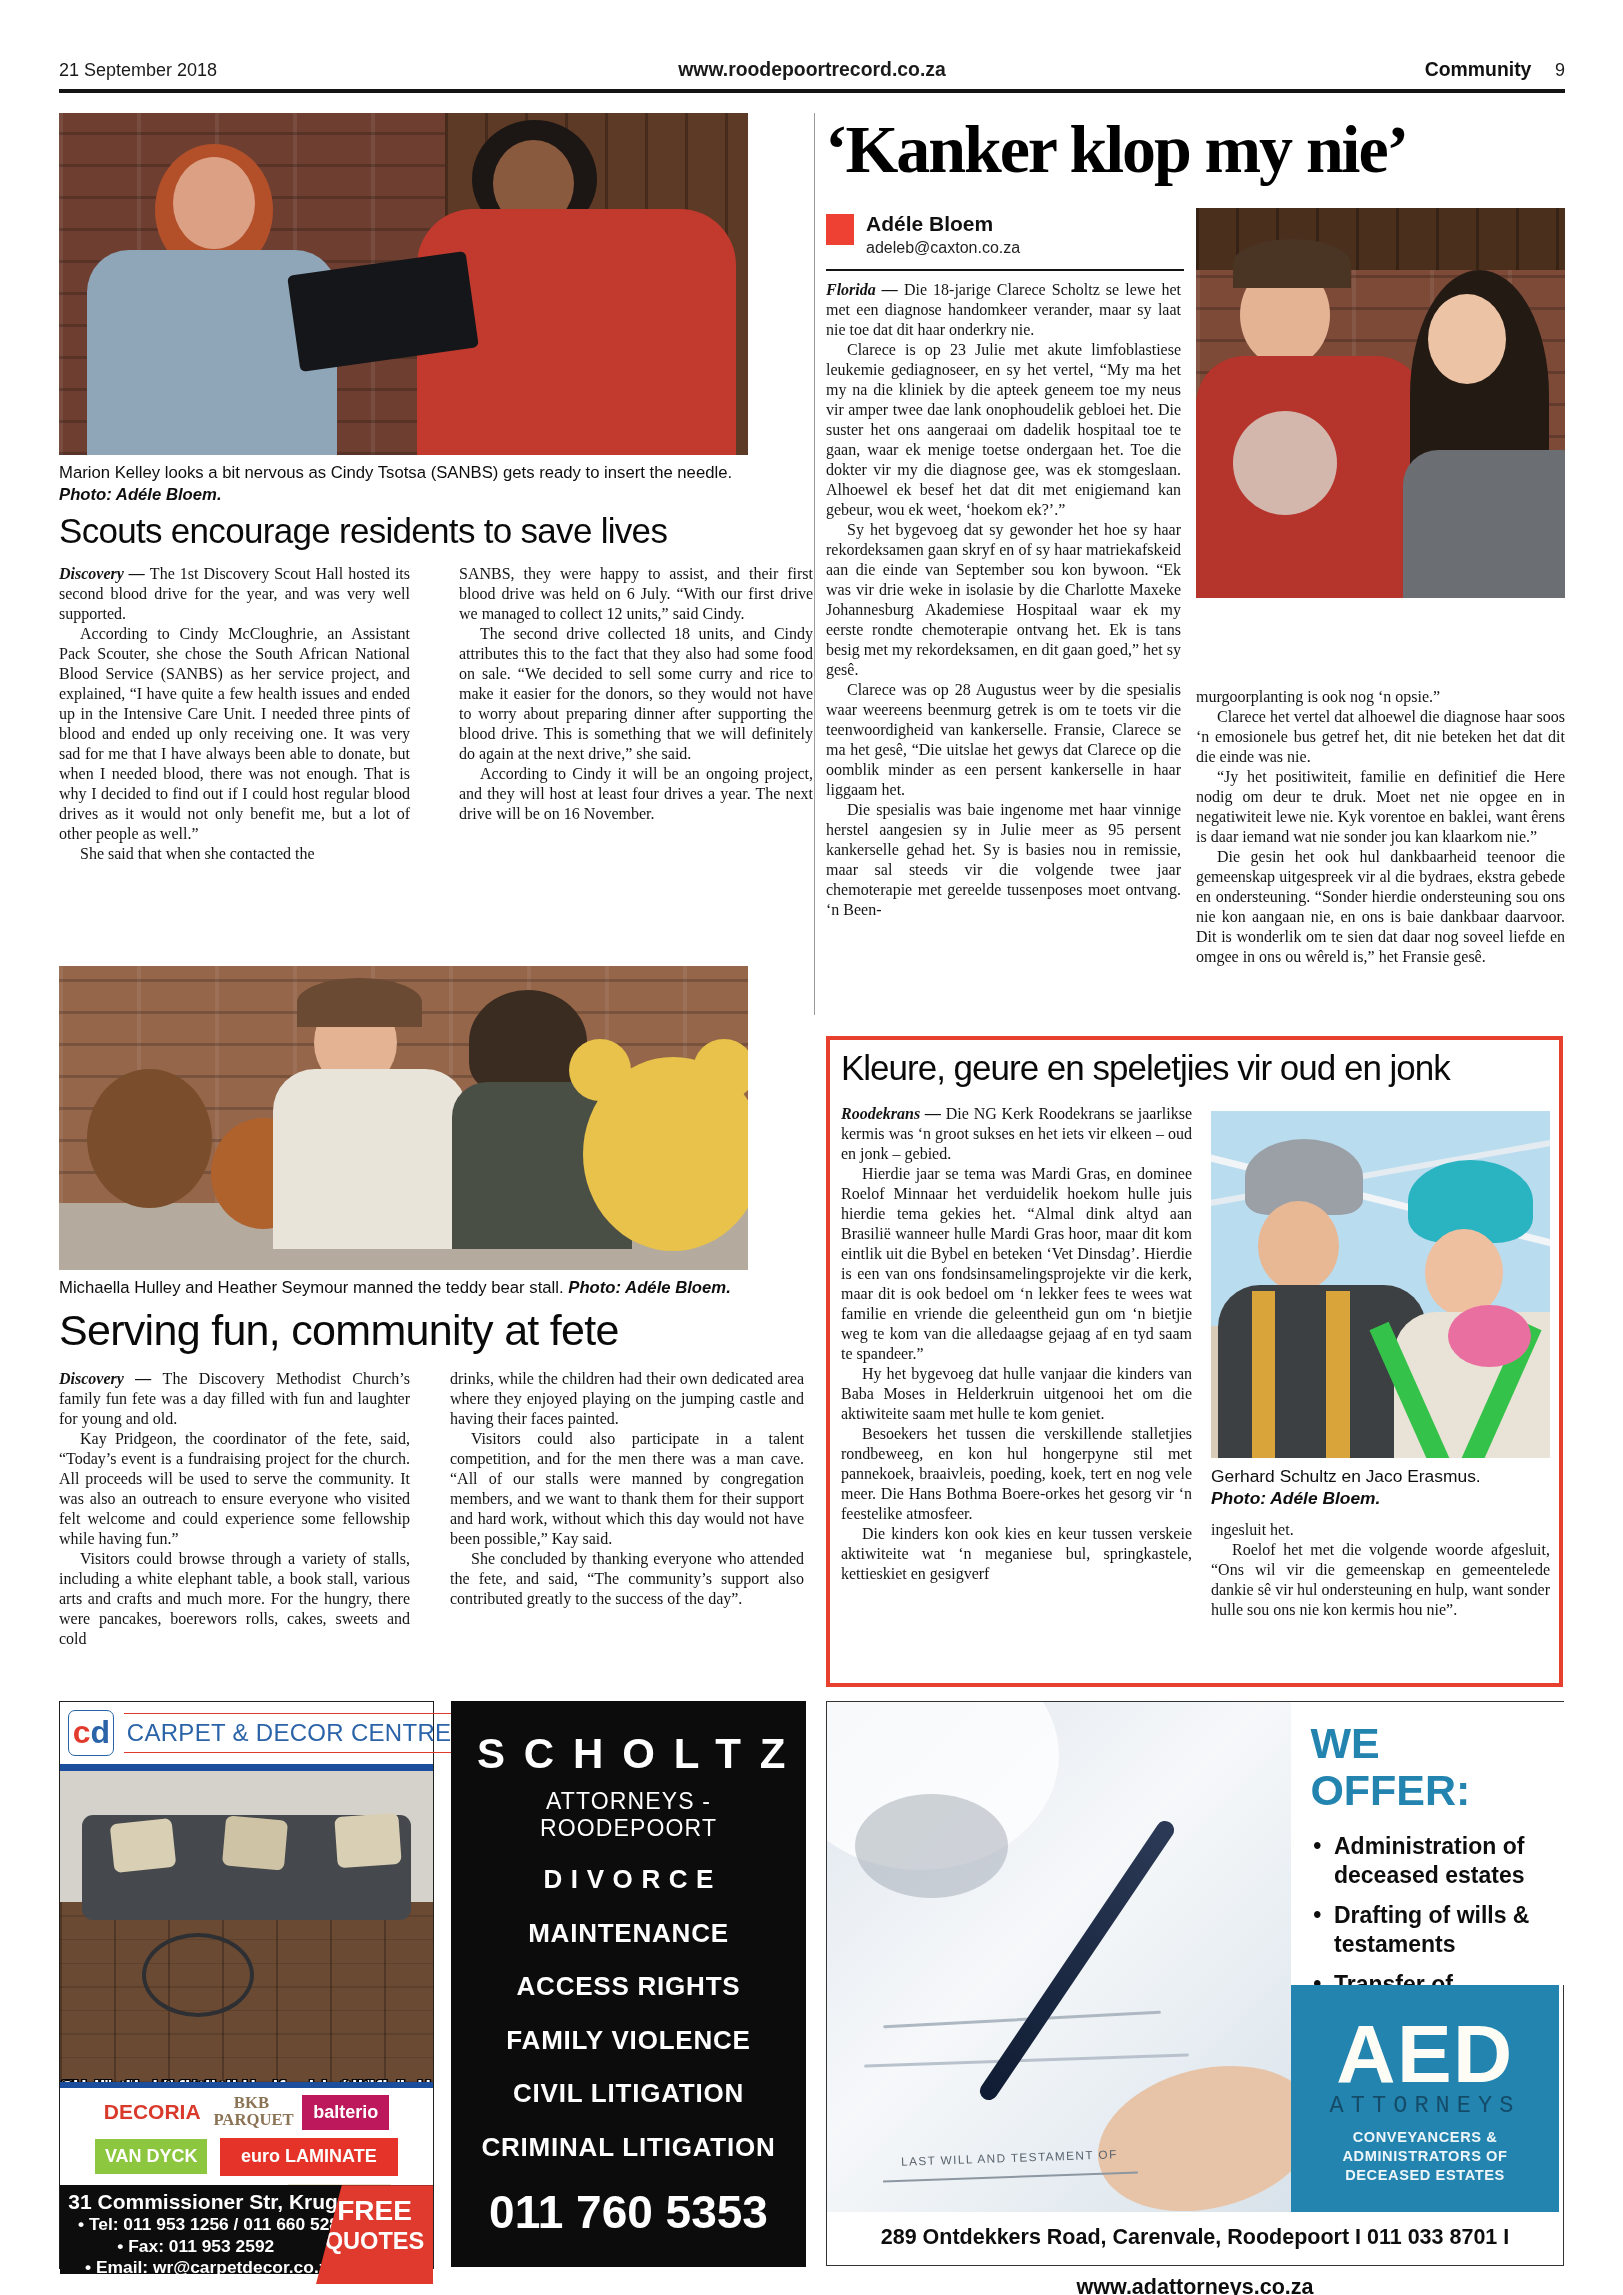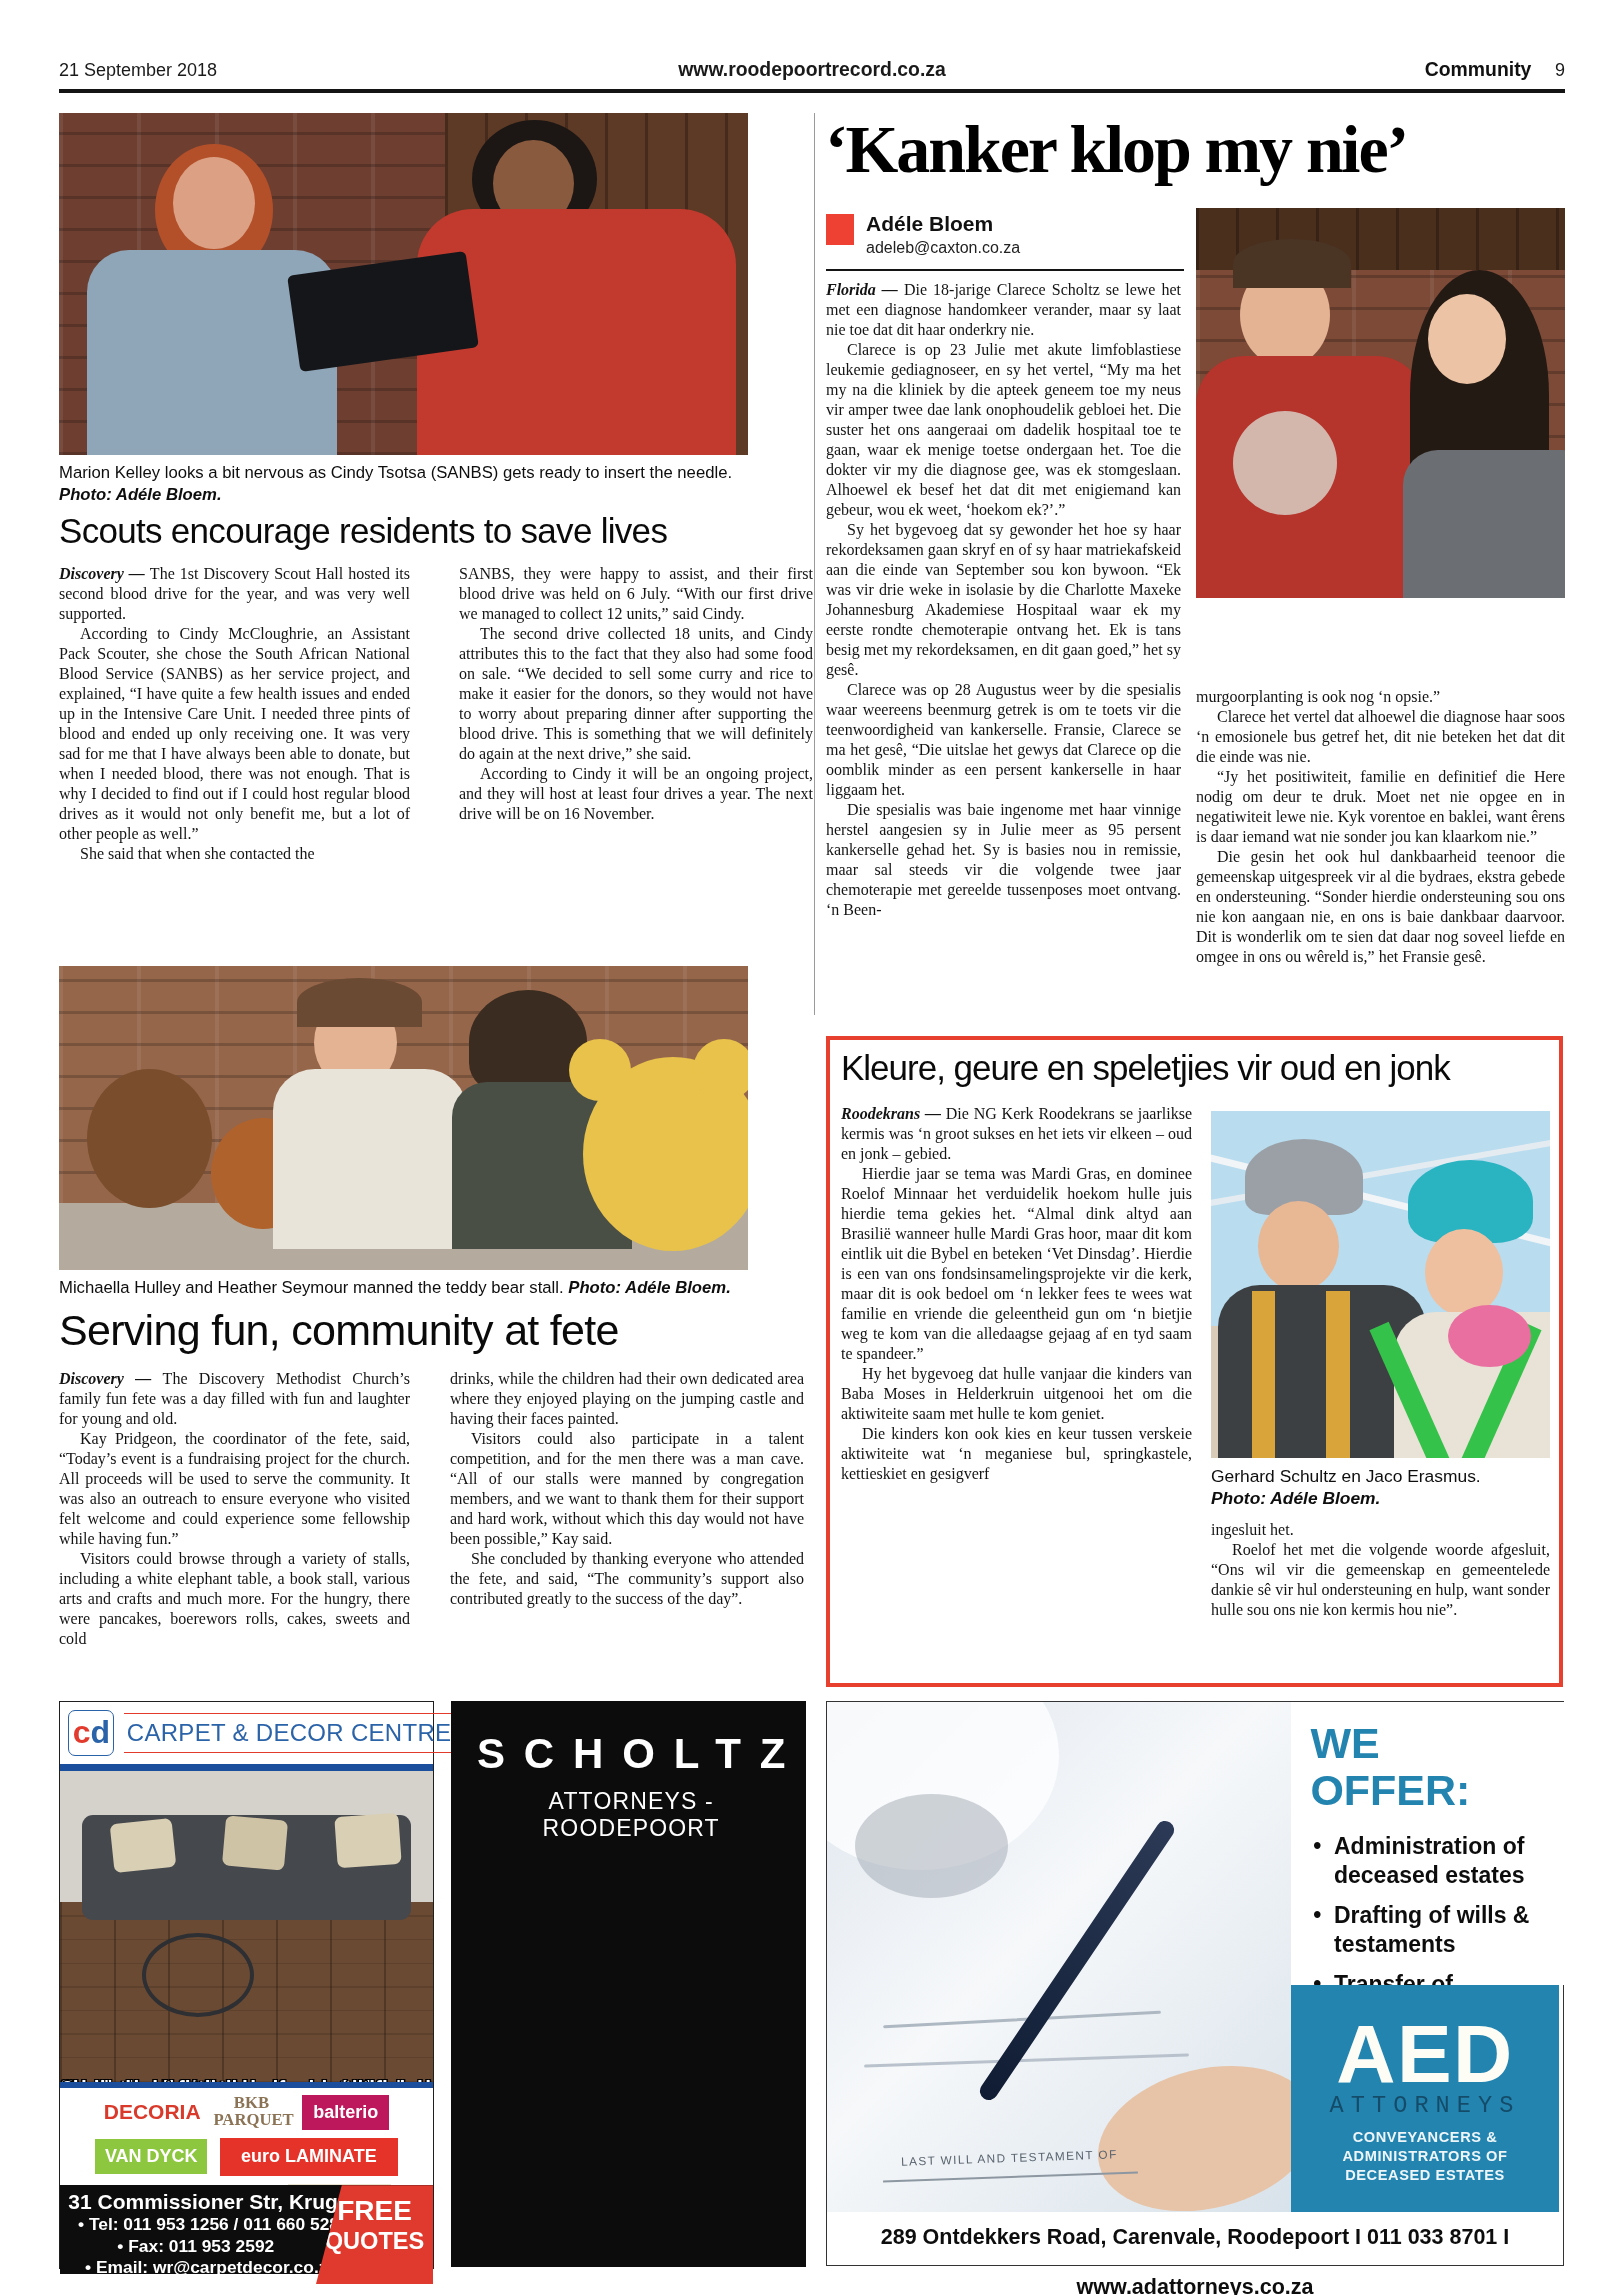--- a/index.html
+++ b/index.html
@@ -180,6 +180,7 @@
     <p class="np"><span class="dateline">Roodekrans — </span><span>Die NG Kerk Roodekrans se jaarlikse kermis was ‘n groot sukses en het iets vir elkeen – oud en jonk – gebied.</span></p>
     <p>Hierdie jaar se tema was Mardi Gras, en dominee Roelof Minnaar het verduidelik hoekom hulle juis hierdie tema gekies het. “Almal dink altyd aan Brasilië wanneer hulle Mardi Gras hoor, maar dit kom eintlik uit die Bybel en beteken ‘Vet Dinsdag’. Hierdie is een van ons fondsinsamelingsprojekte vir die kerk, maar dit is ook bedoel om ‘n lekker fees te wees wat familie en vriende die geleentheid gun om ‘n bietjie weg te kom van die alledaagse gejaag af en tyd saam te spandeer.”</p>
     <p>Hy het bygevoeg dat hulle vanjaar die kinders van Baba Moses in Helderkruin uitgenooi het om die aktiwiteite saam met hulle te kom geniet.</p>
+    <p>Besoekers het tussen die verskillende stalletjies rondbeweeg, en kon hul hongerpyne stil met pannekoek, braaivleis, poeding, koek, tert en nog vele meer. Die Hans Bothma Boere-orkes het gesorg vir ‘n feestelike atmosfeer.</p>
     <p>Die kinders kon ook kies en keur tussen verskeie aktiwiteite wat ‘n meganiese bul, springkastele, kettieskiet en gesigverf</p>
   </div>
   <div class="photo" style="left:1211px;top:1111px;width:339px;height:347px;background:linear-gradient(#b9dcef 0 62%,#d8cbb8 62% 100%);">

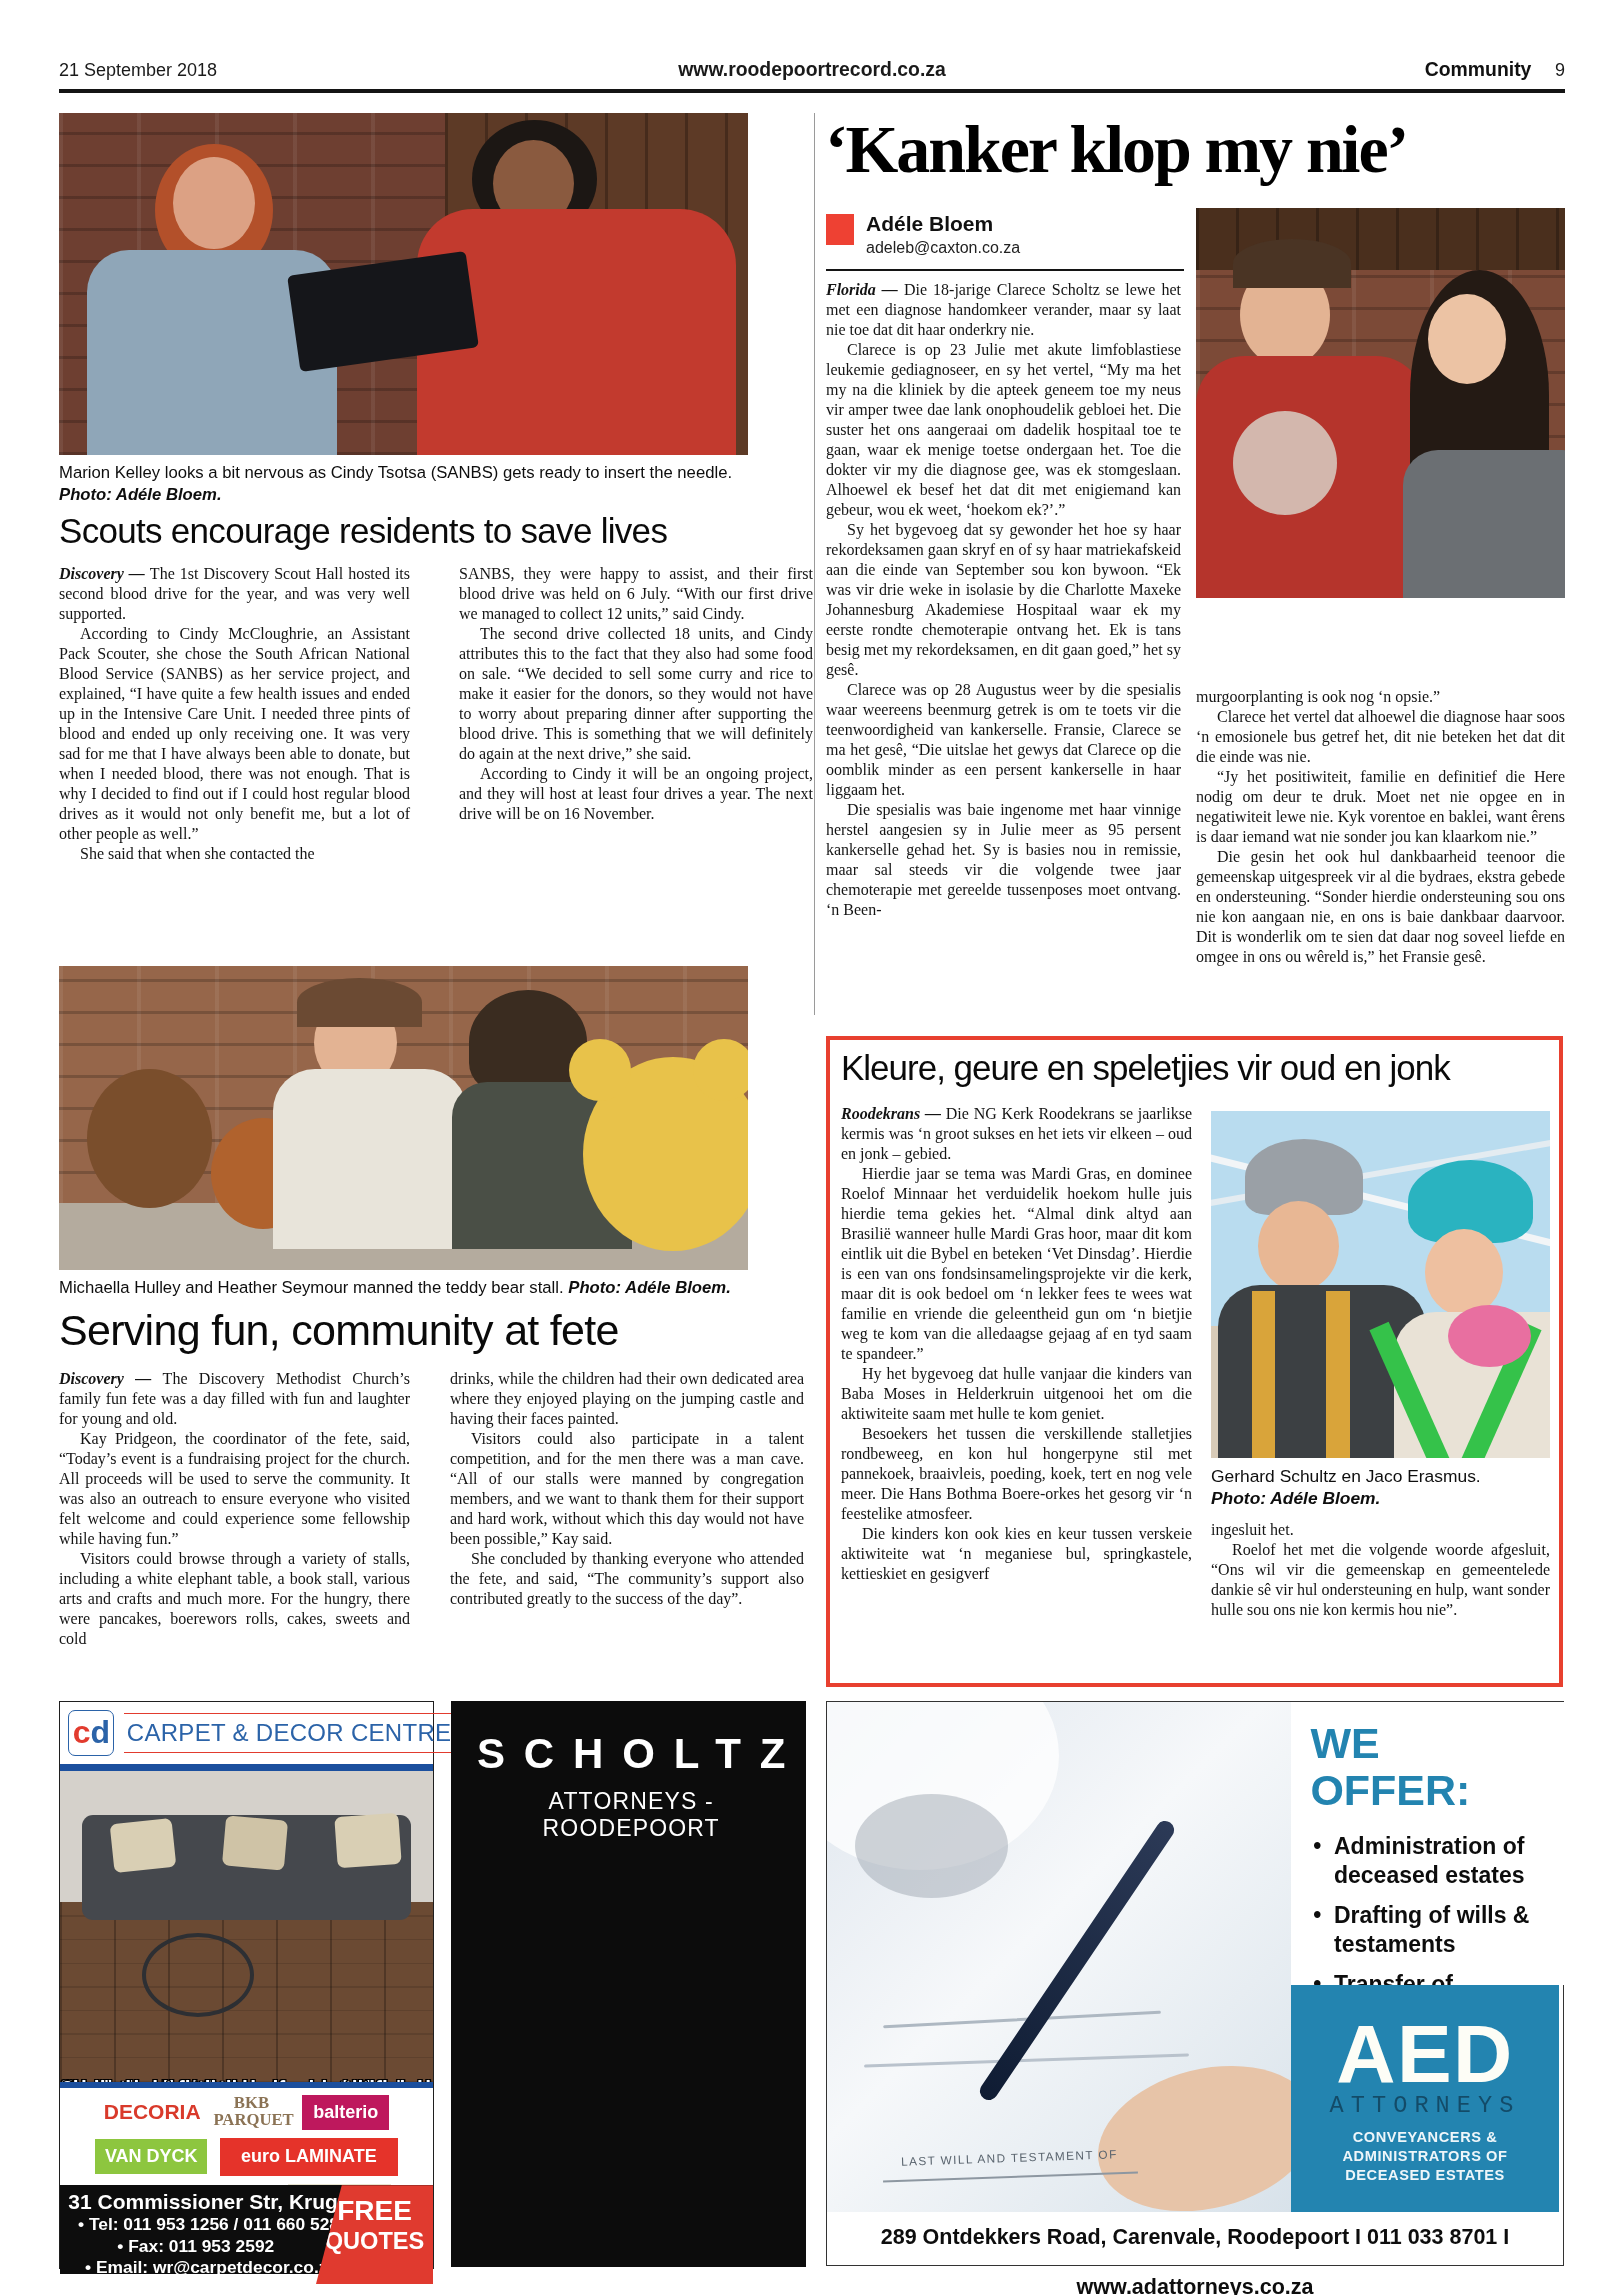--- a/index.html
+++ b/index.html
@@ -251,7 +251,7 @@
     </div>
   </div>
 
-  <div class="abs scholtz" style="left:451px;top:1701px;width:355px;height:566px;display:flex;flex-direction:row;justify-content:space-between;padding:29px 7px 28px 7px;box-sizing:border-box;">
+  <div class="abs scholtz" style="left:451px;top:1701px;width:355px;height:566px;display:flex;flex-direction:column;justify-content:space-between;padding:29px 7px 28px 7px;box-sizing:border-box;">
     <div>
       <div class="name">SCHOLTZ</div>
       <div class="sub">ATTORNEYS - ROODEPOORT</div>

